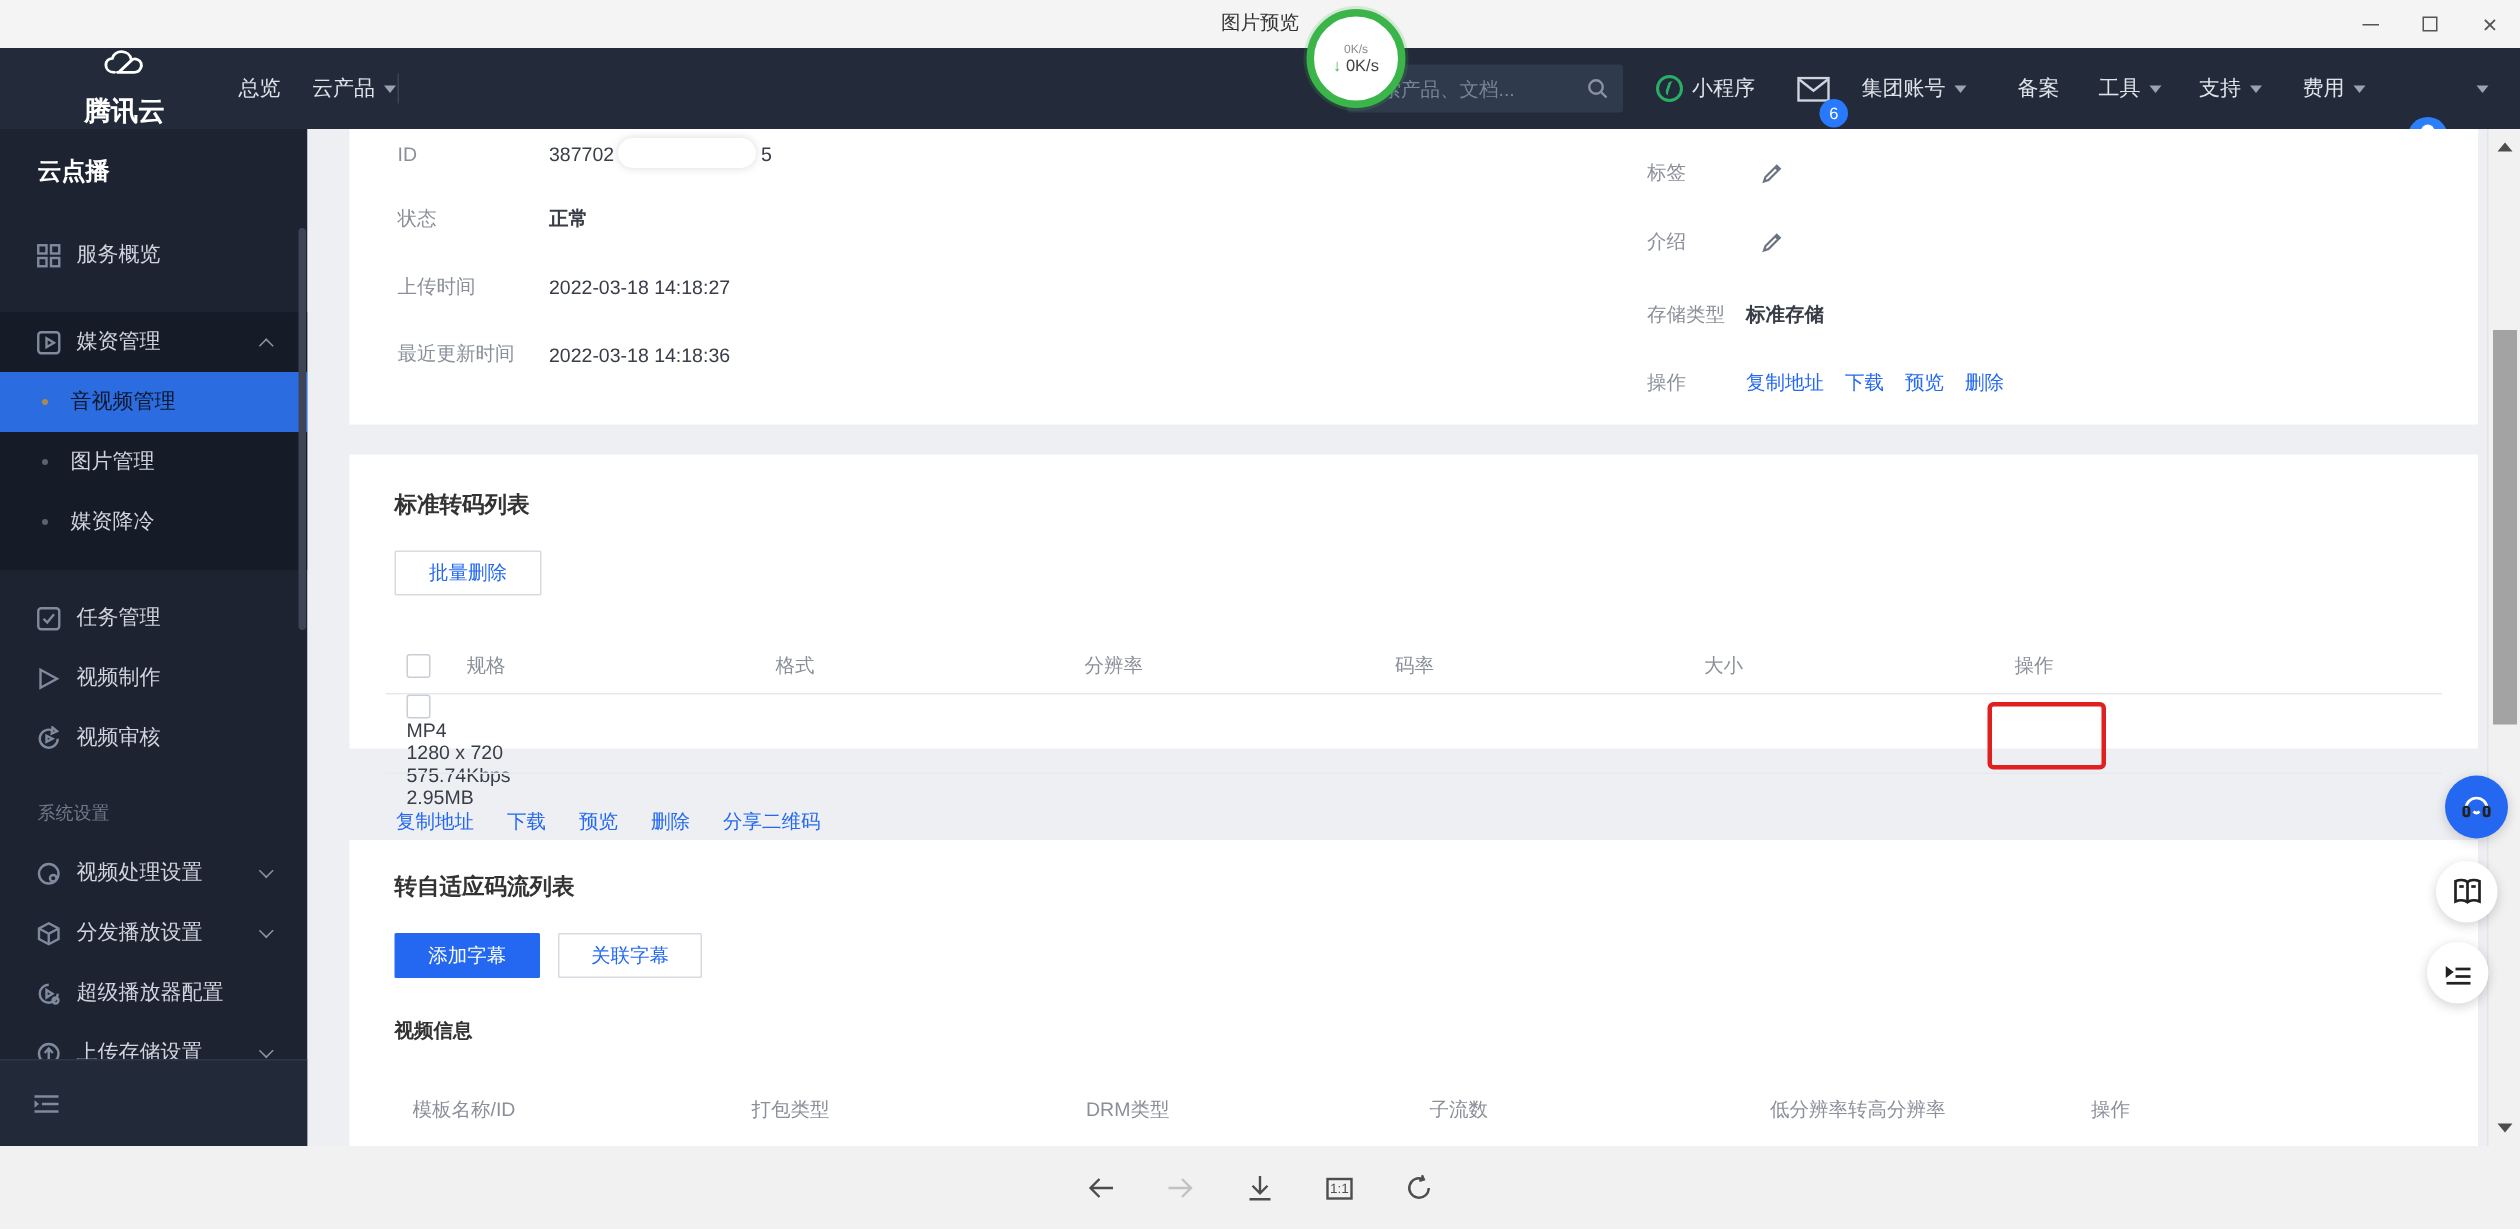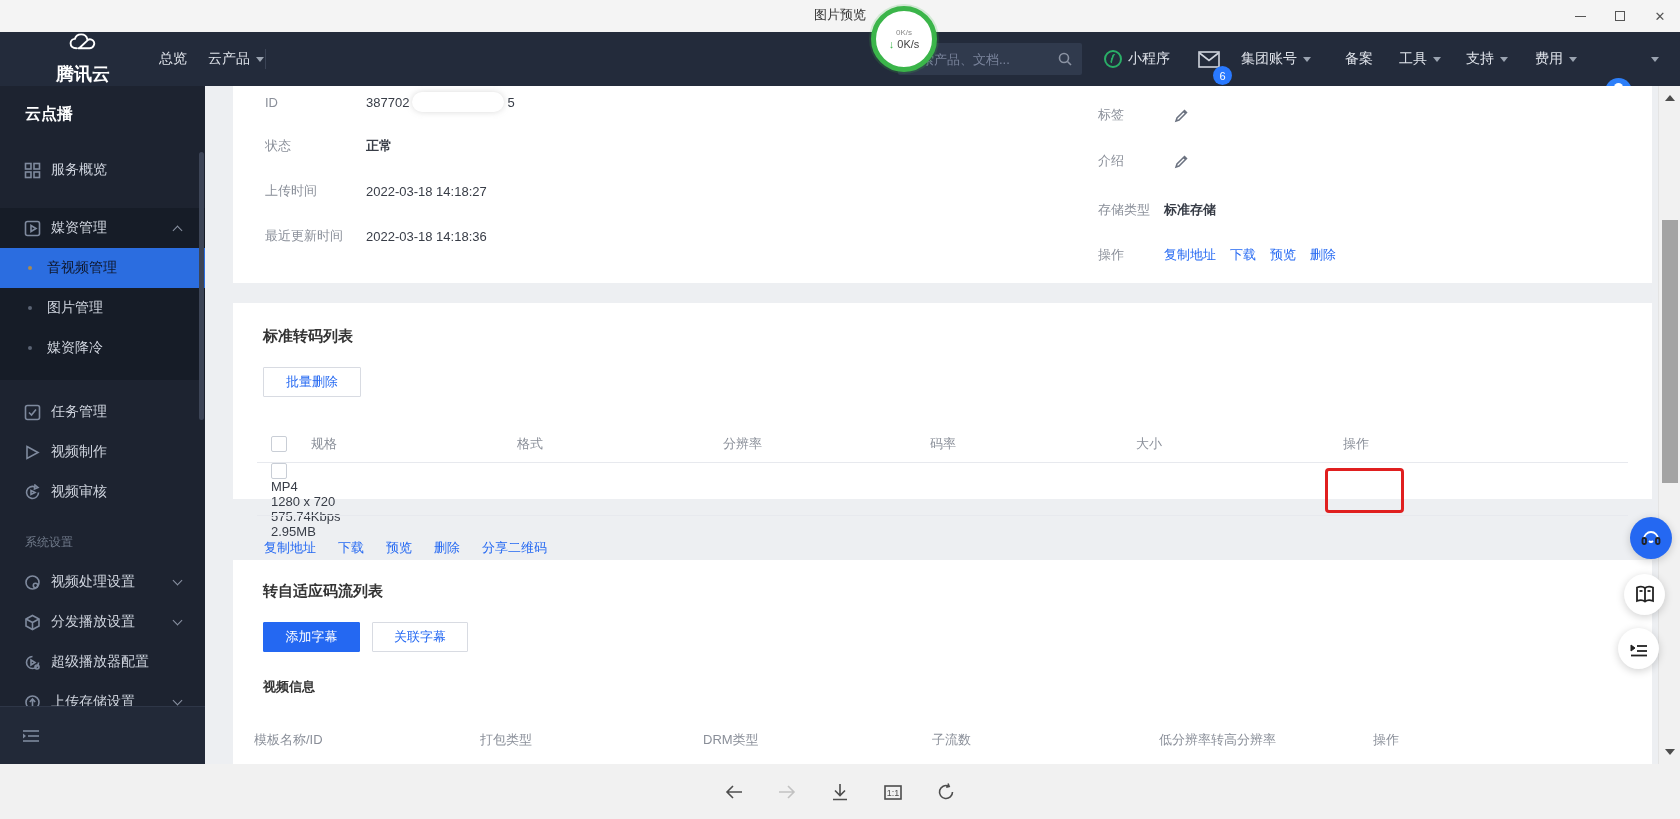--- a/index.html
+++ b/index.html
@@ -407,7 +407,7 @@
       <div class="btn btn-ghost" style="left:139px; top:62px; width:96px">关联字幕</div>
       <div class="card-title" style="top:118px; font-size:13px">视频信息</div>
 
-      <div class="t-head g3" style="top:170px; padding-left:21px">
+      <div class="t-head g3" style="top:170px; padding-left:42px">
         <span>模板名称/ID</span>
         <span>打包类型</span>
         <span>DRM类型</span>

